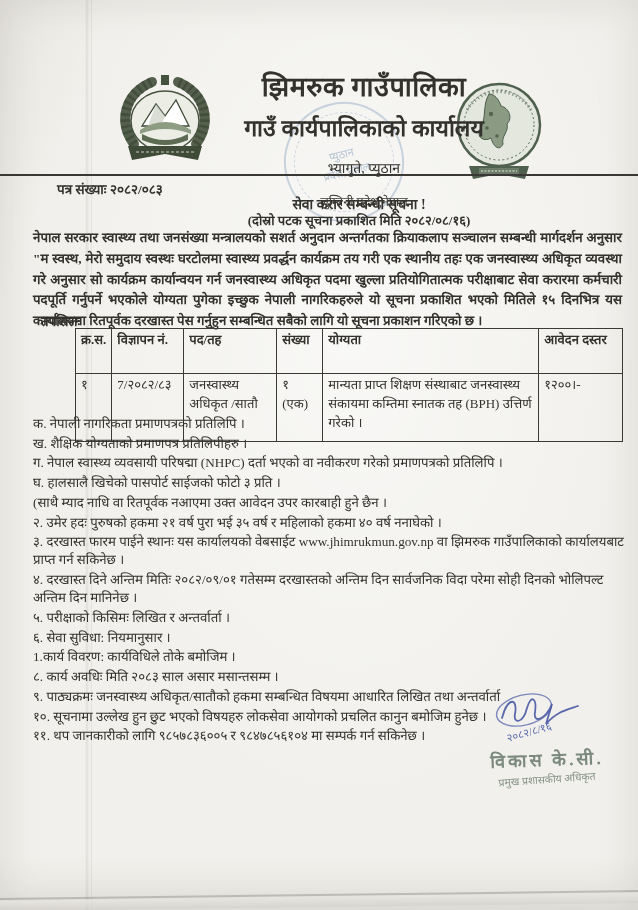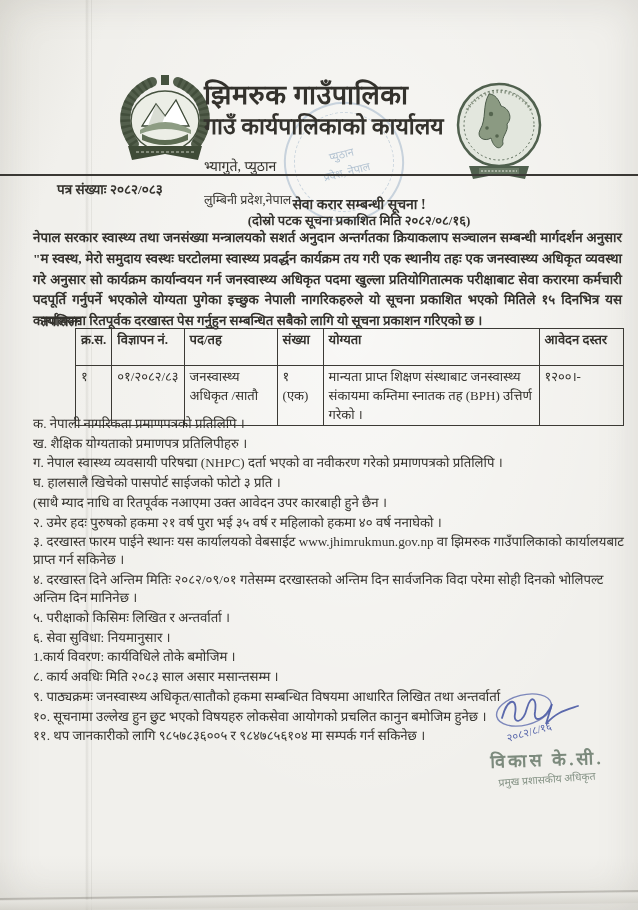--- a/index.html
+++ b/index.html
@@ -24,7 +24,7 @@
   
   .emblem-left{position:absolute;left:112px;top:74px;width:106px;height:100px;}
   .seal-right{position:absolute;left:449px;top:80px;width:100px;height:110px;}
-  .header-text{position:absolute;left:204px;top:80px;width:320px;line-height:1.15;}
+  .header-text{position:absolute;left:204px;top:72px;width:320px;text-align:center;line-height:1.15;}
   .h-muni{font-size:27px;font-weight:bold;letter-spacing:.5px;}
   .h-office{font-size:23px;font-weight:600;margin-top:3px;}
   .h-place{font-size:14px;font-weight:normal;margin-top:19px;}

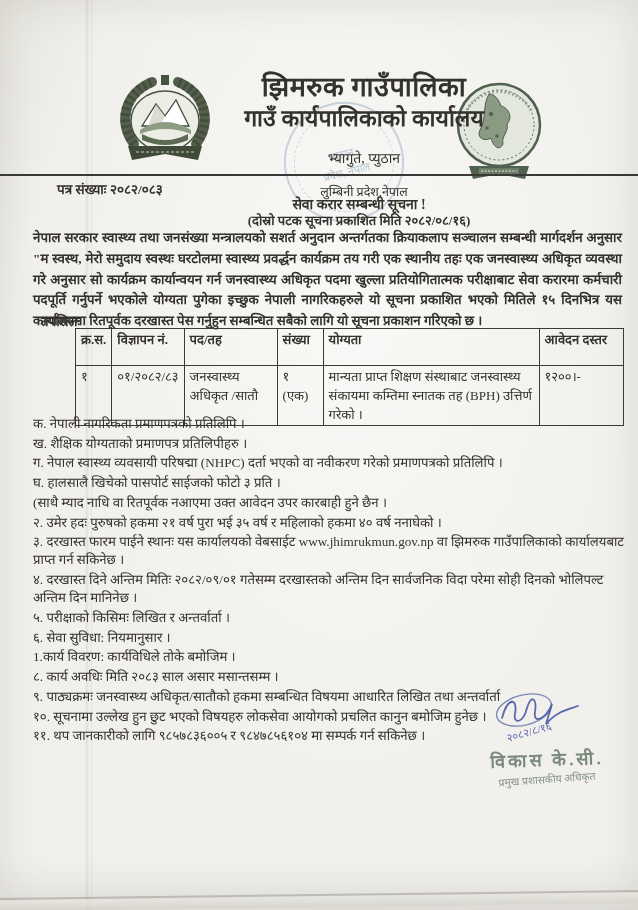--- a/index.html
+++ b/index.html
@@ -26,7 +26,7 @@
   .seal-right{position:absolute;left:449px;top:80px;width:100px;height:110px;}
   .header-text{position:absolute;left:204px;top:72px;width:320px;text-align:center;line-height:1.15;}
   .h-muni{font-size:27px;font-weight:bold;letter-spacing:.5px;}
-  .h-office{font-size:23px;font-weight:600;margin-top:3px;}
+  .h-office{font-size:23px;font-weight:600;margin-top:13px;}
   .h-place{font-size:14px;font-weight:normal;margin-top:19px;}
   .h-prov{font-size:12.5px;margin-top:17px;}
 

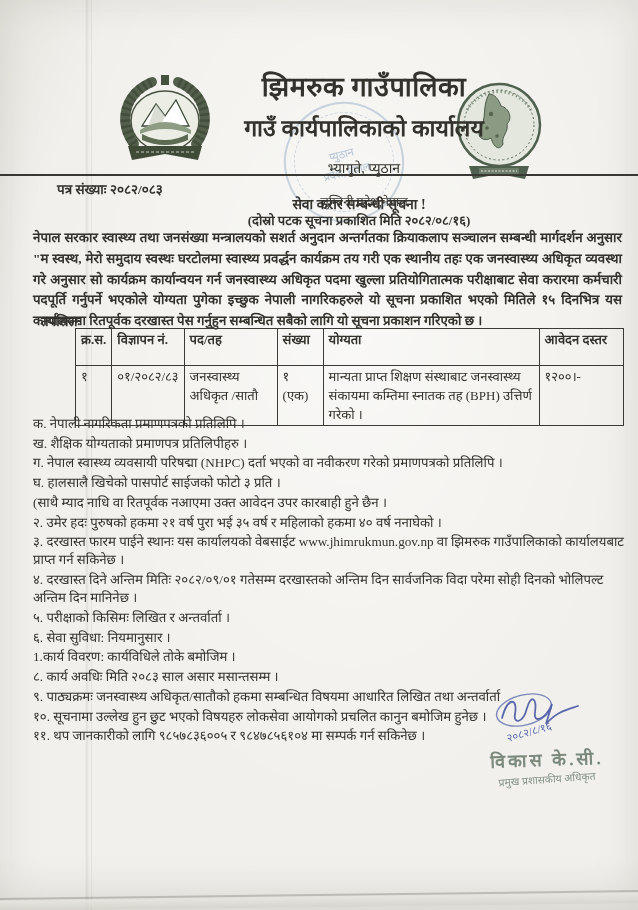--- a/index.html
+++ b/index.html
@@ -46,7 +46,7 @@
   .tapasil{position:absolute;left:33px;top:312px;font-size:13.3px;font-weight:600;padding-left:8px;}
 
   table.notice{position:absolute;left:75px;top:328px;border-collapse:collapse;font-size:13px;}
-  table.notice th,table.notice td{border:1.6px solid #3c3a35;padding:2px 5px 0 5px;vertical-align:top;text-align:left;line-height:1.45;}
+  table.notice th,table.notice td{border:1.6px solid #3c3a35;padding:2px 5px 8px 5px;vertical-align:top;text-align:left;line-height:1.45;}
   table.notice th{font-weight:600;height:34px;}
   table.notice td{height:52px;font-weight:normal;}
 

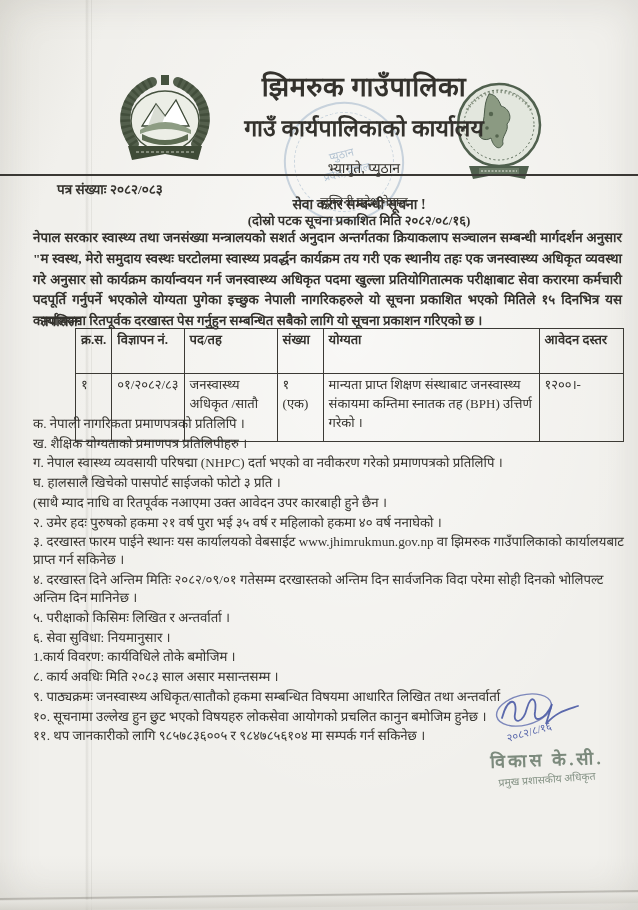--- a/index.html
+++ b/index.html
@@ -143,7 +143,7 @@
     </tr>
     <tr>
       <td>१</td>
-      <td>०१/२०८२/८३</td>
+      <td>7/२०८२/८३</td>
       <td>जनस्वास्थ्य अधिकृत /सातौ</td>
       <td>१ (एक)</td>
       <td>मान्यता प्राप्त शिक्षण संस्थाबाट जनस्वास्थ्य संकायमा कम्तिमा स्नातक तह (BPH) उत्तिर्ण गरेको ।</td>

